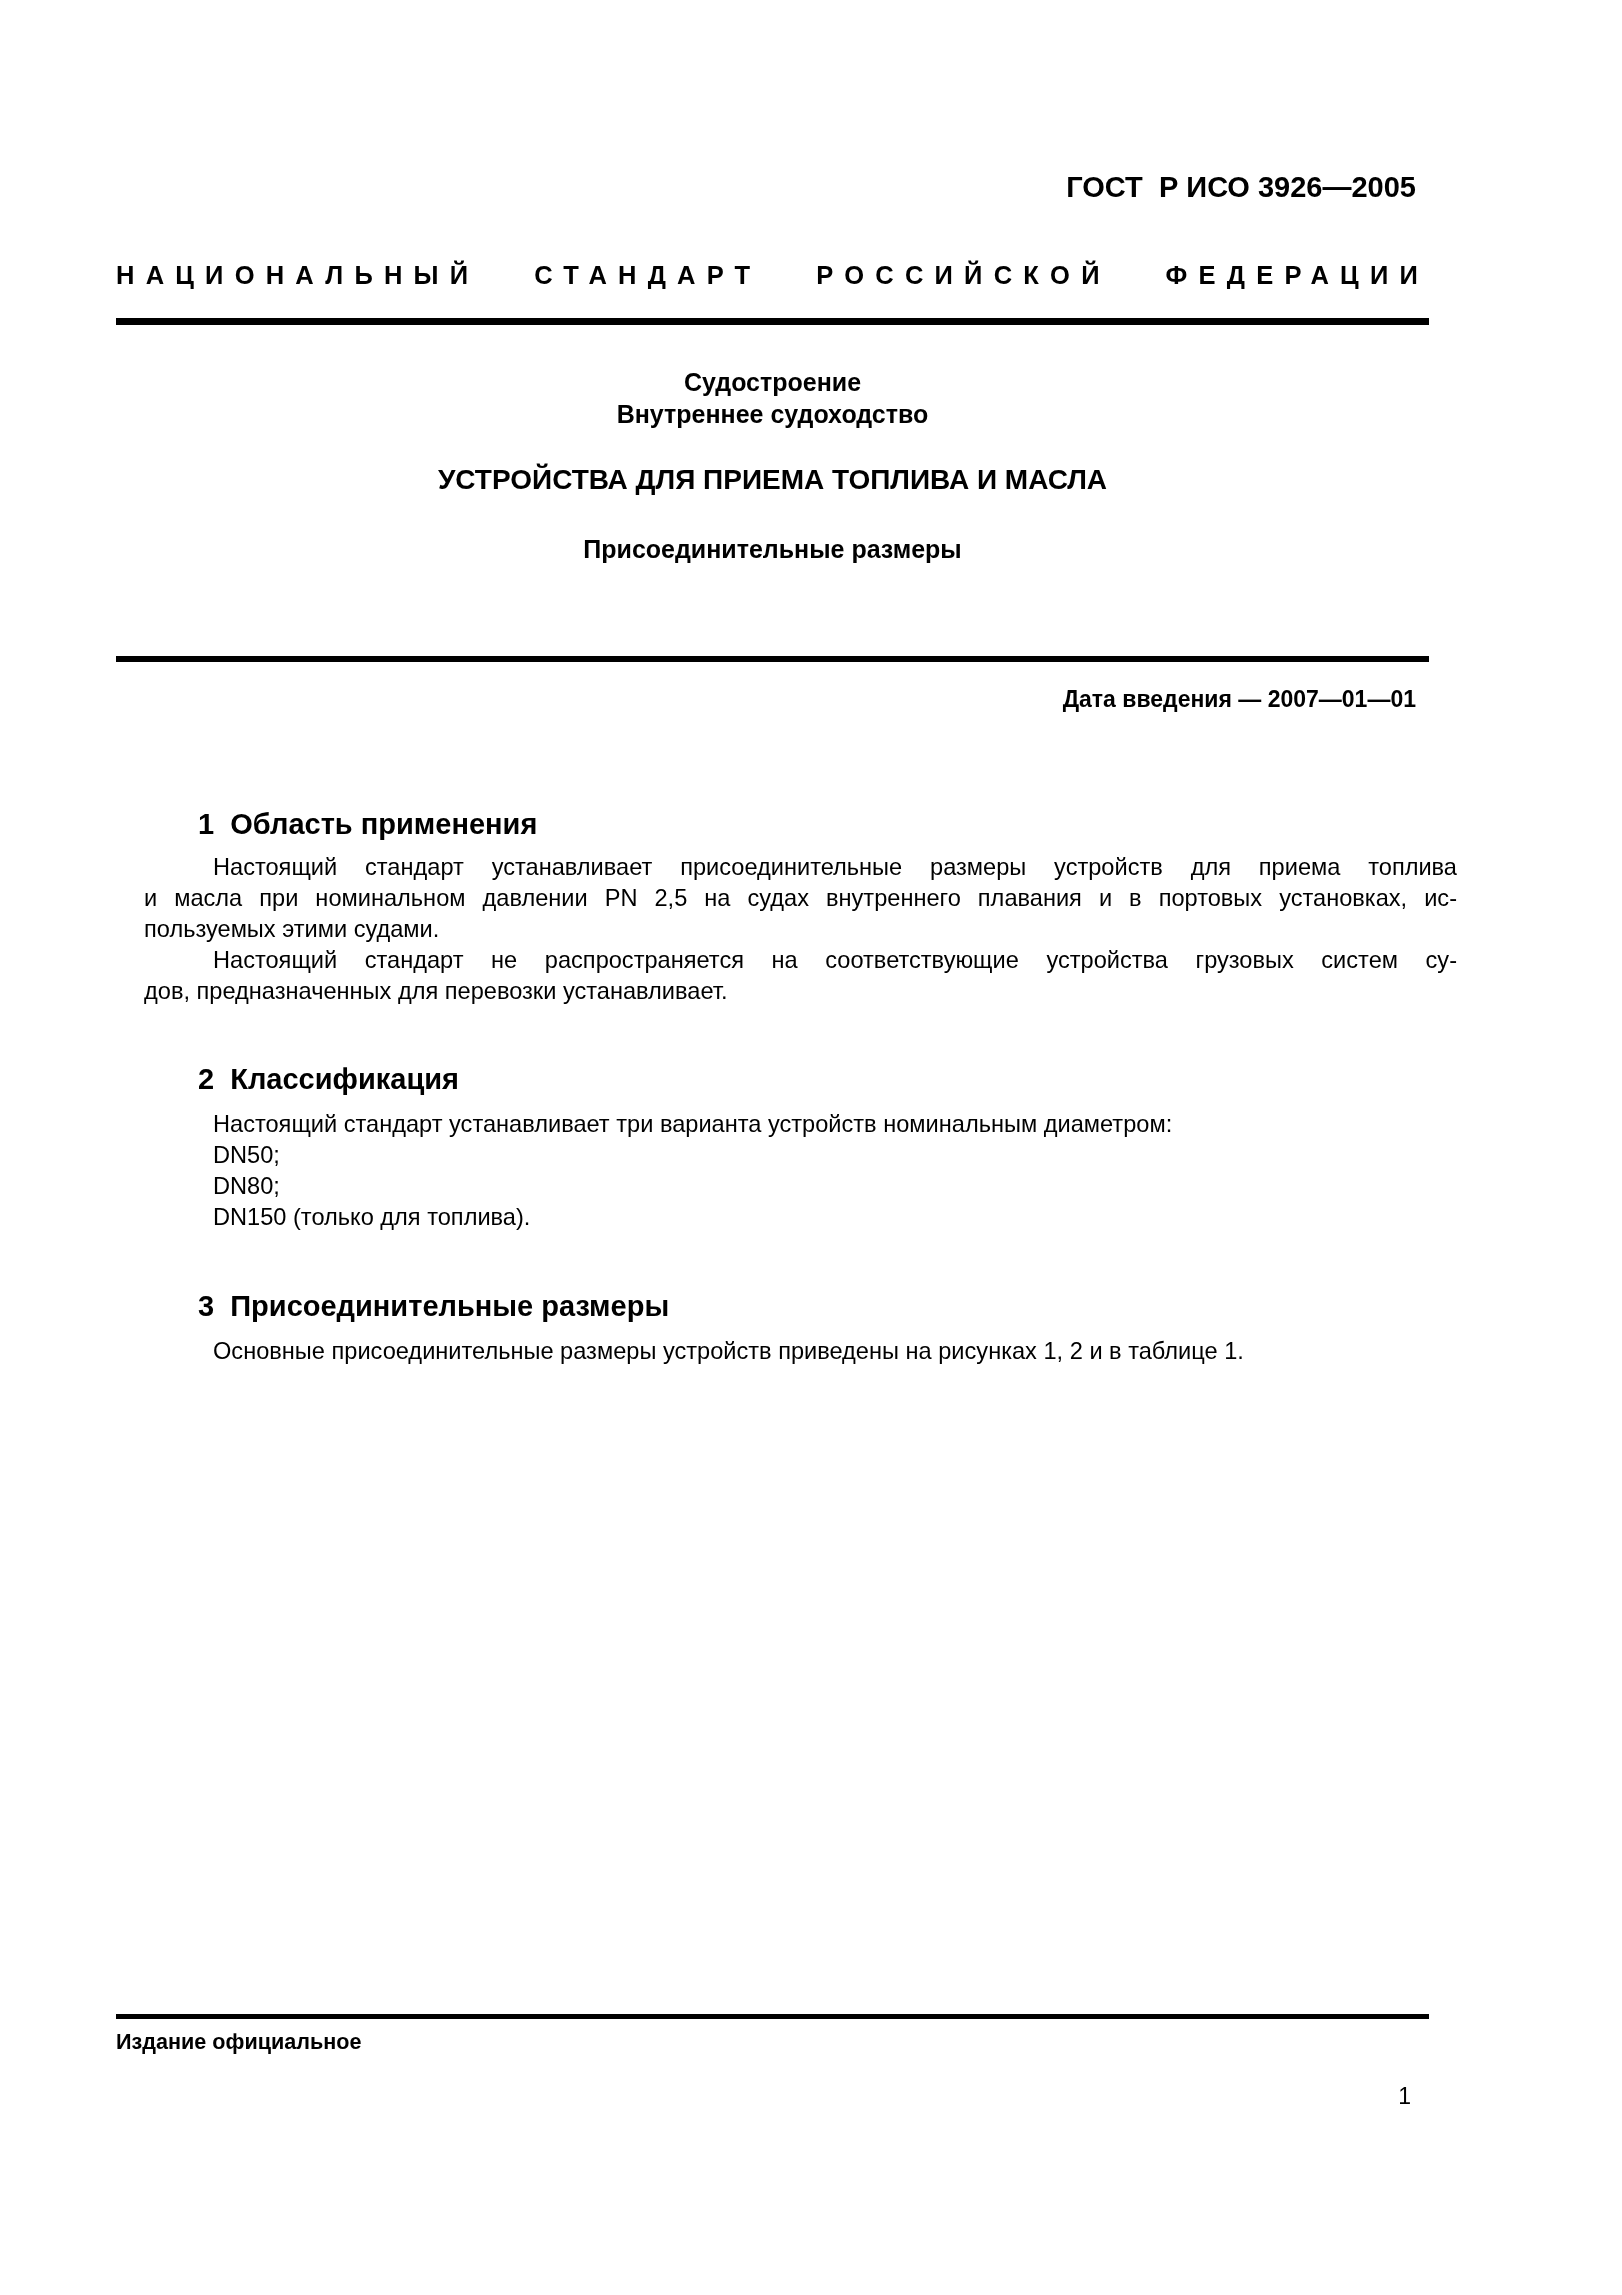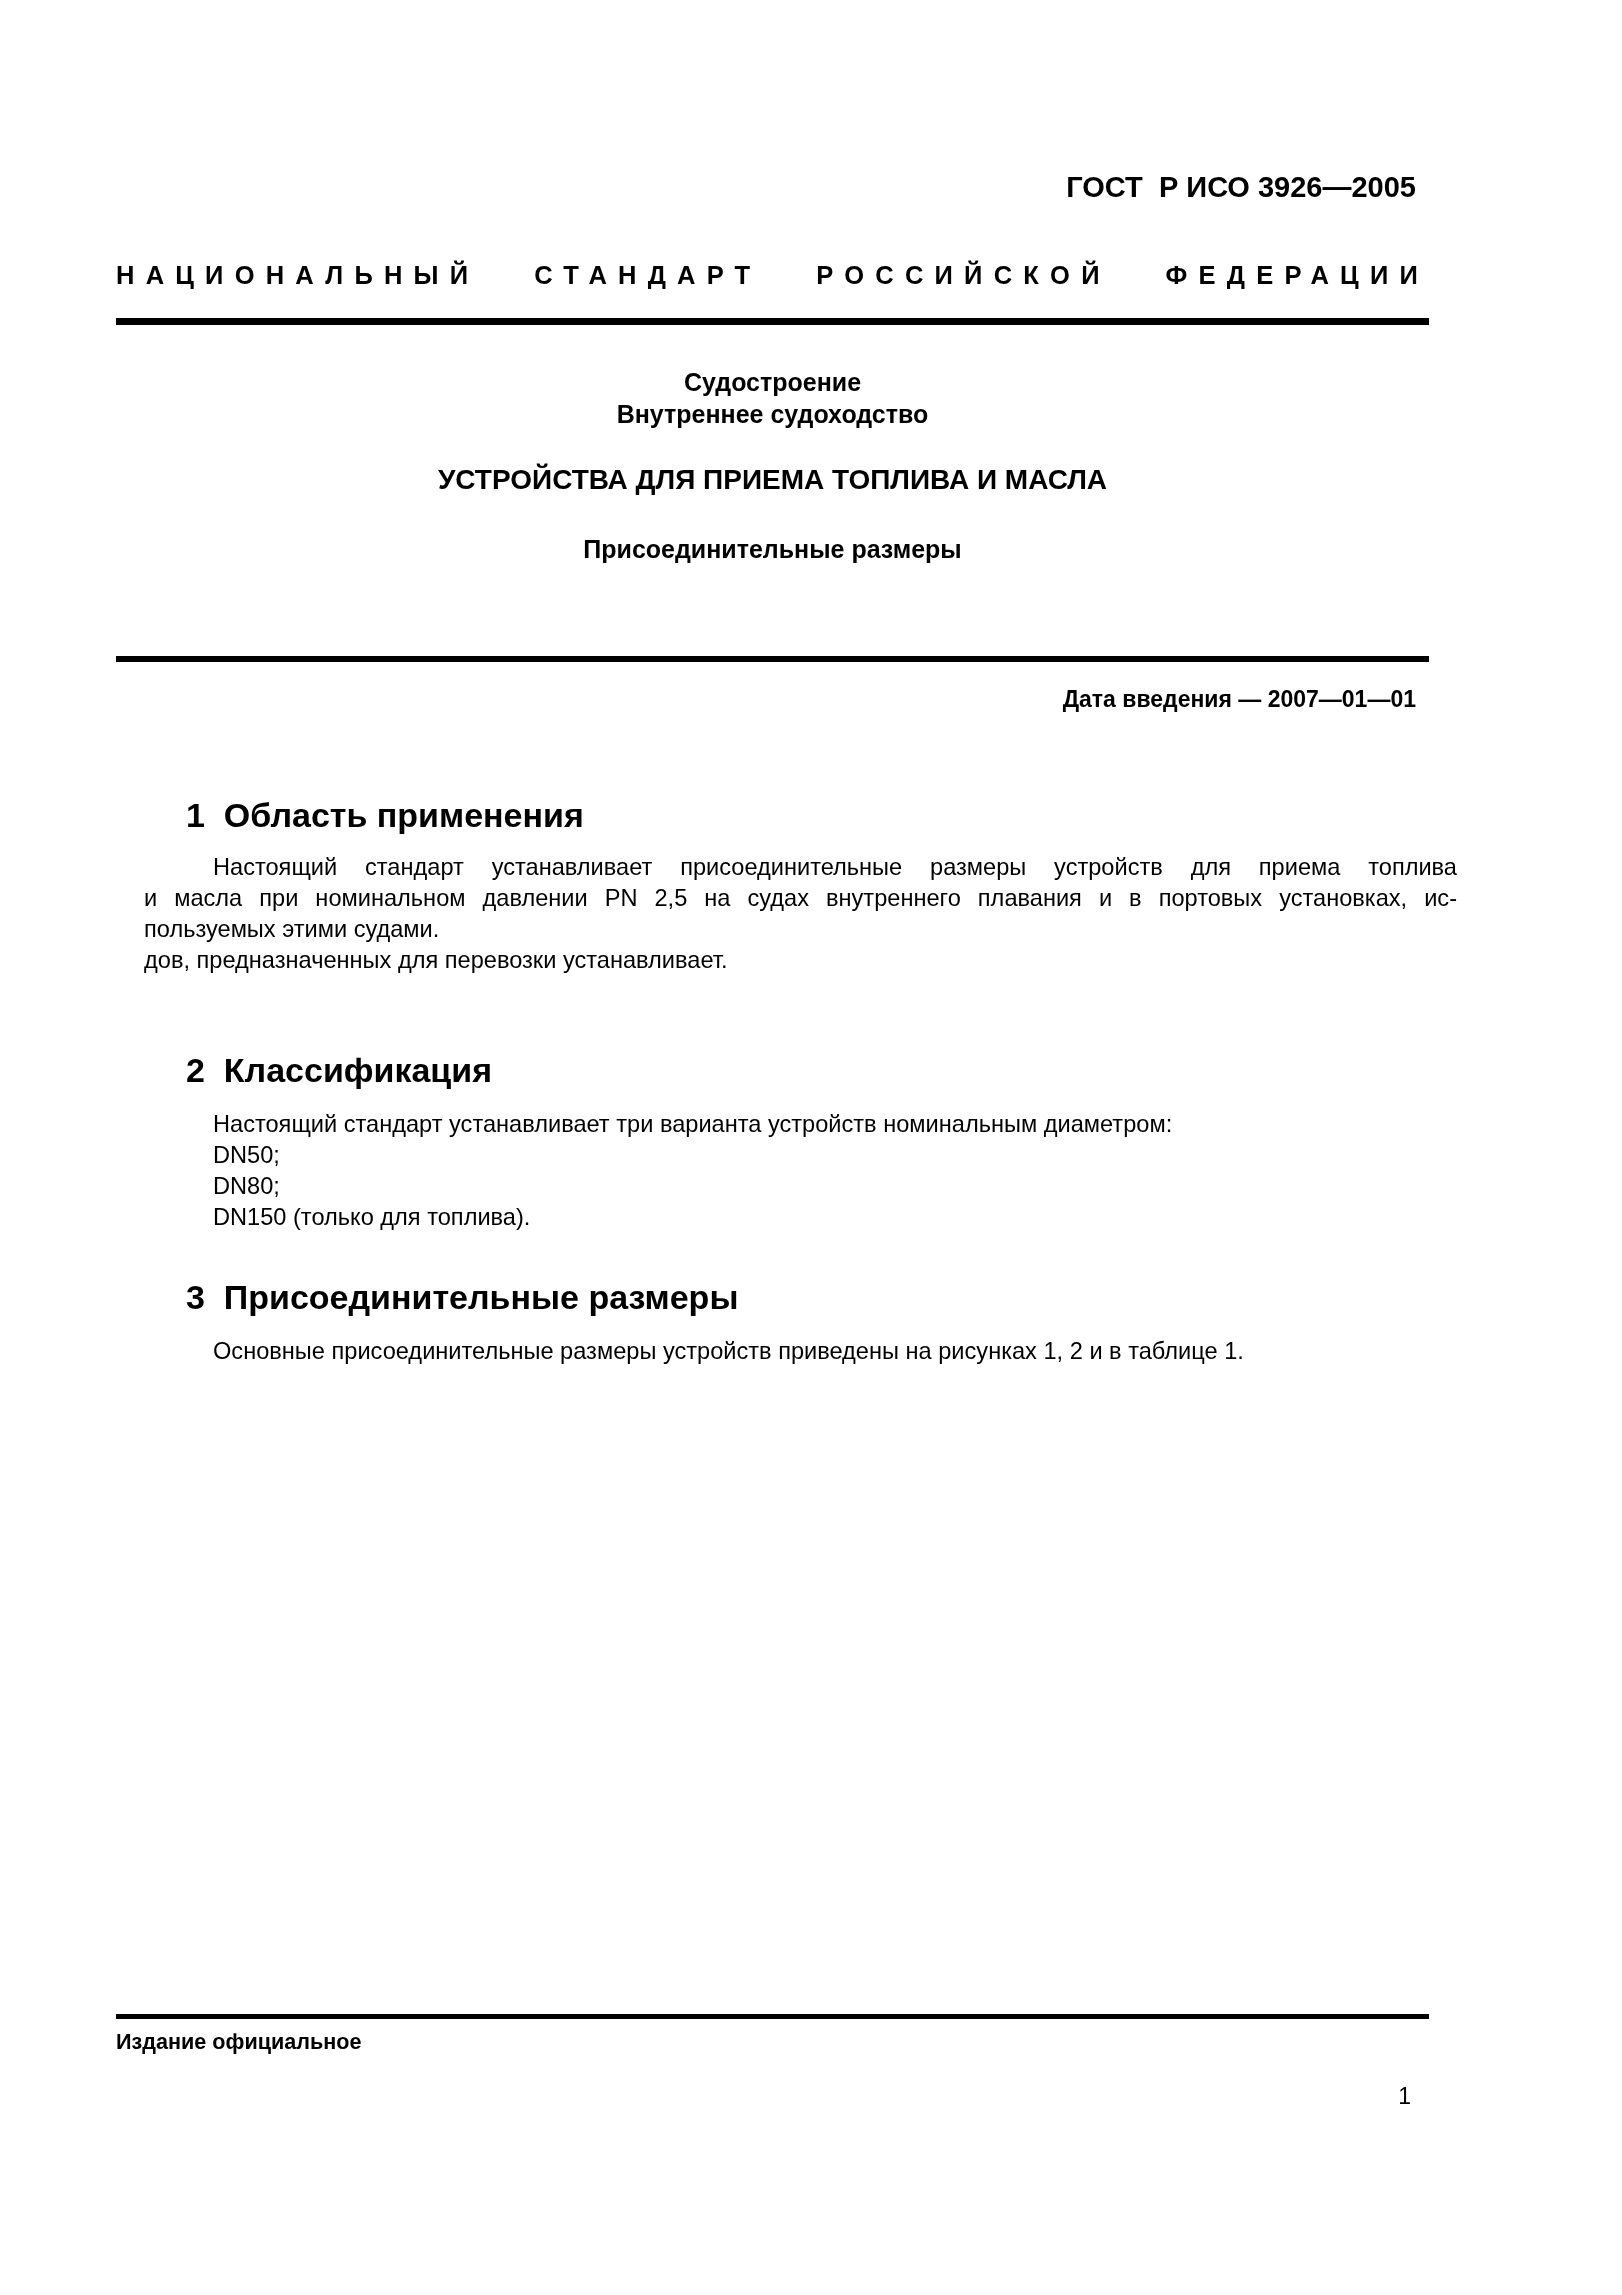--- a/index.html
+++ b/index.html
@@ -94,8 +94,8 @@
   .sec-h {
     position: absolute;
     left: 186px;
-    margin: 0;
-    font-size: 34px;
+    margin: 12px;
+    font-size: 29px;
     font-weight: bold;
     line-height: 1;
     white-space: pre;

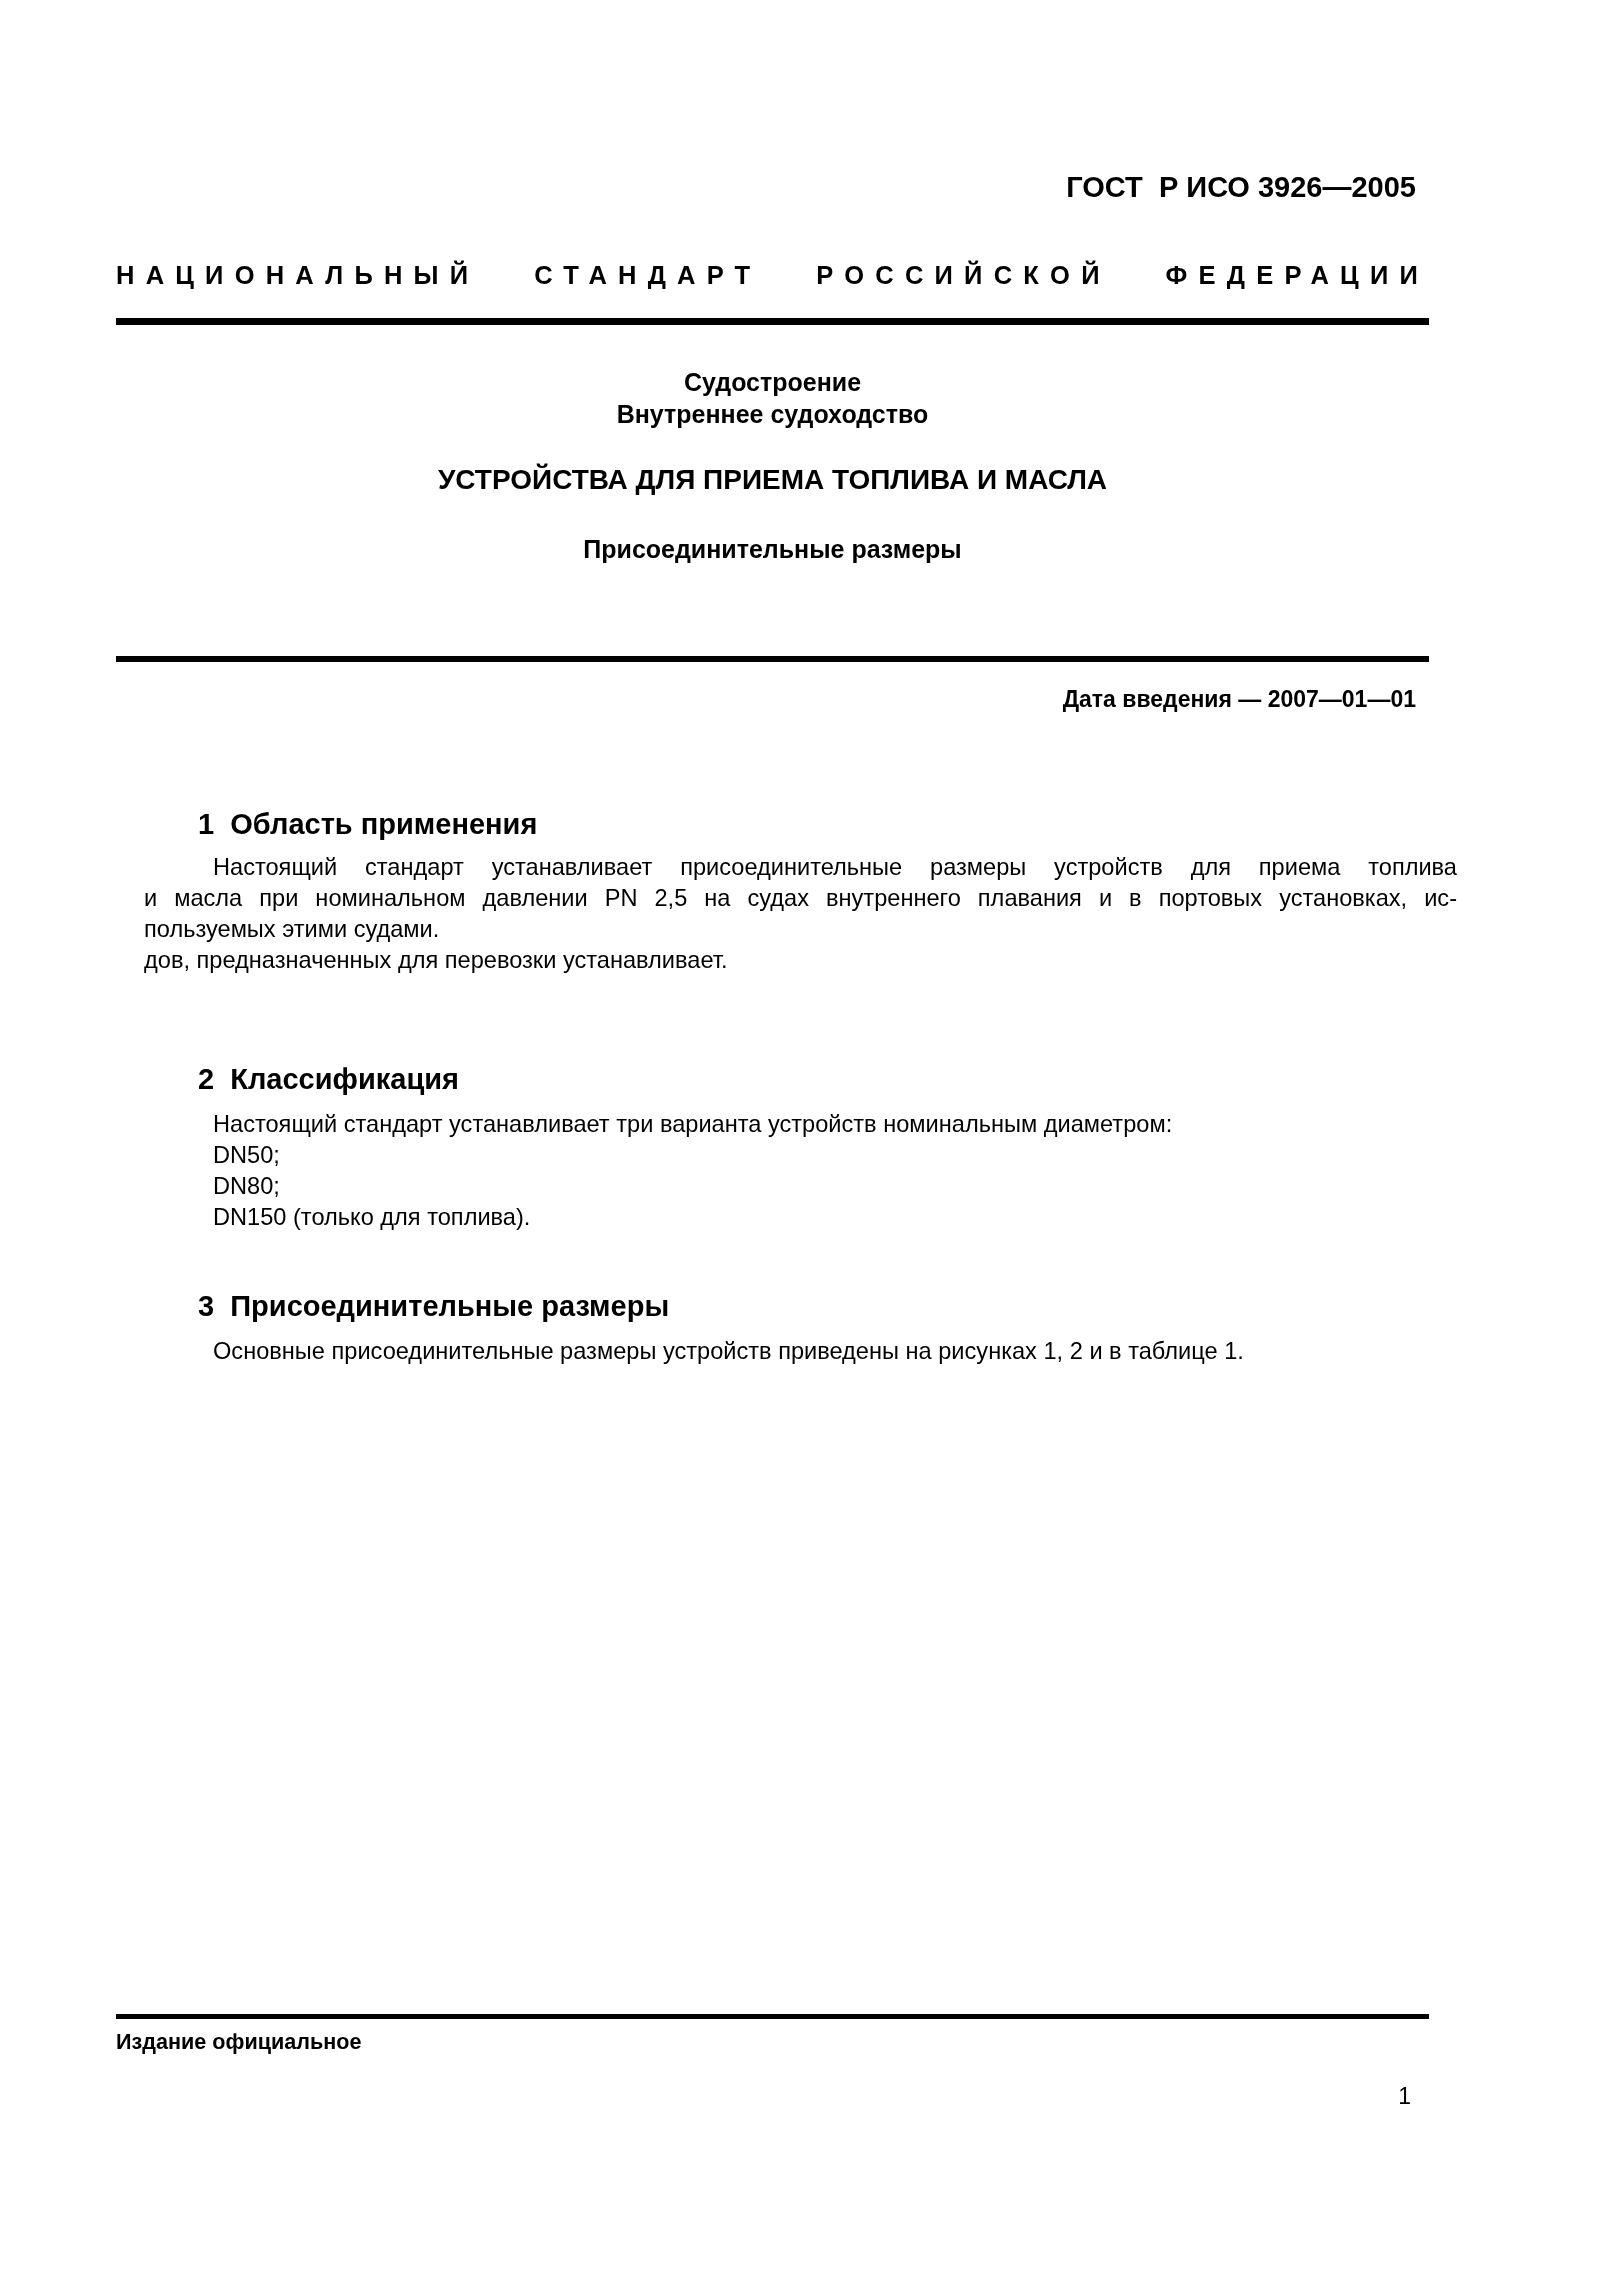--- a/index.html
+++ b/index.html
@@ -160,6 +160,7 @@
     <div class="ln ind fill">Настоящий стандарт устанавливает присоединительные размеры устройств для приема топлива</div>
     <div class="ln fill">и масла при номинальном давлении PN 2,5 на судах внутреннего плавания и в портовых установках, ис-</div>
     <div class="ln">пользуемых этими судами.</div>
+    <div class="ln ind fill">Настоящий стандарт не распространяется на соответствующие устройства грузовых систем су-</div>
     <div class="ln">дов, предназначенных для перевозки устанавливает.</div>
   </div>
 

